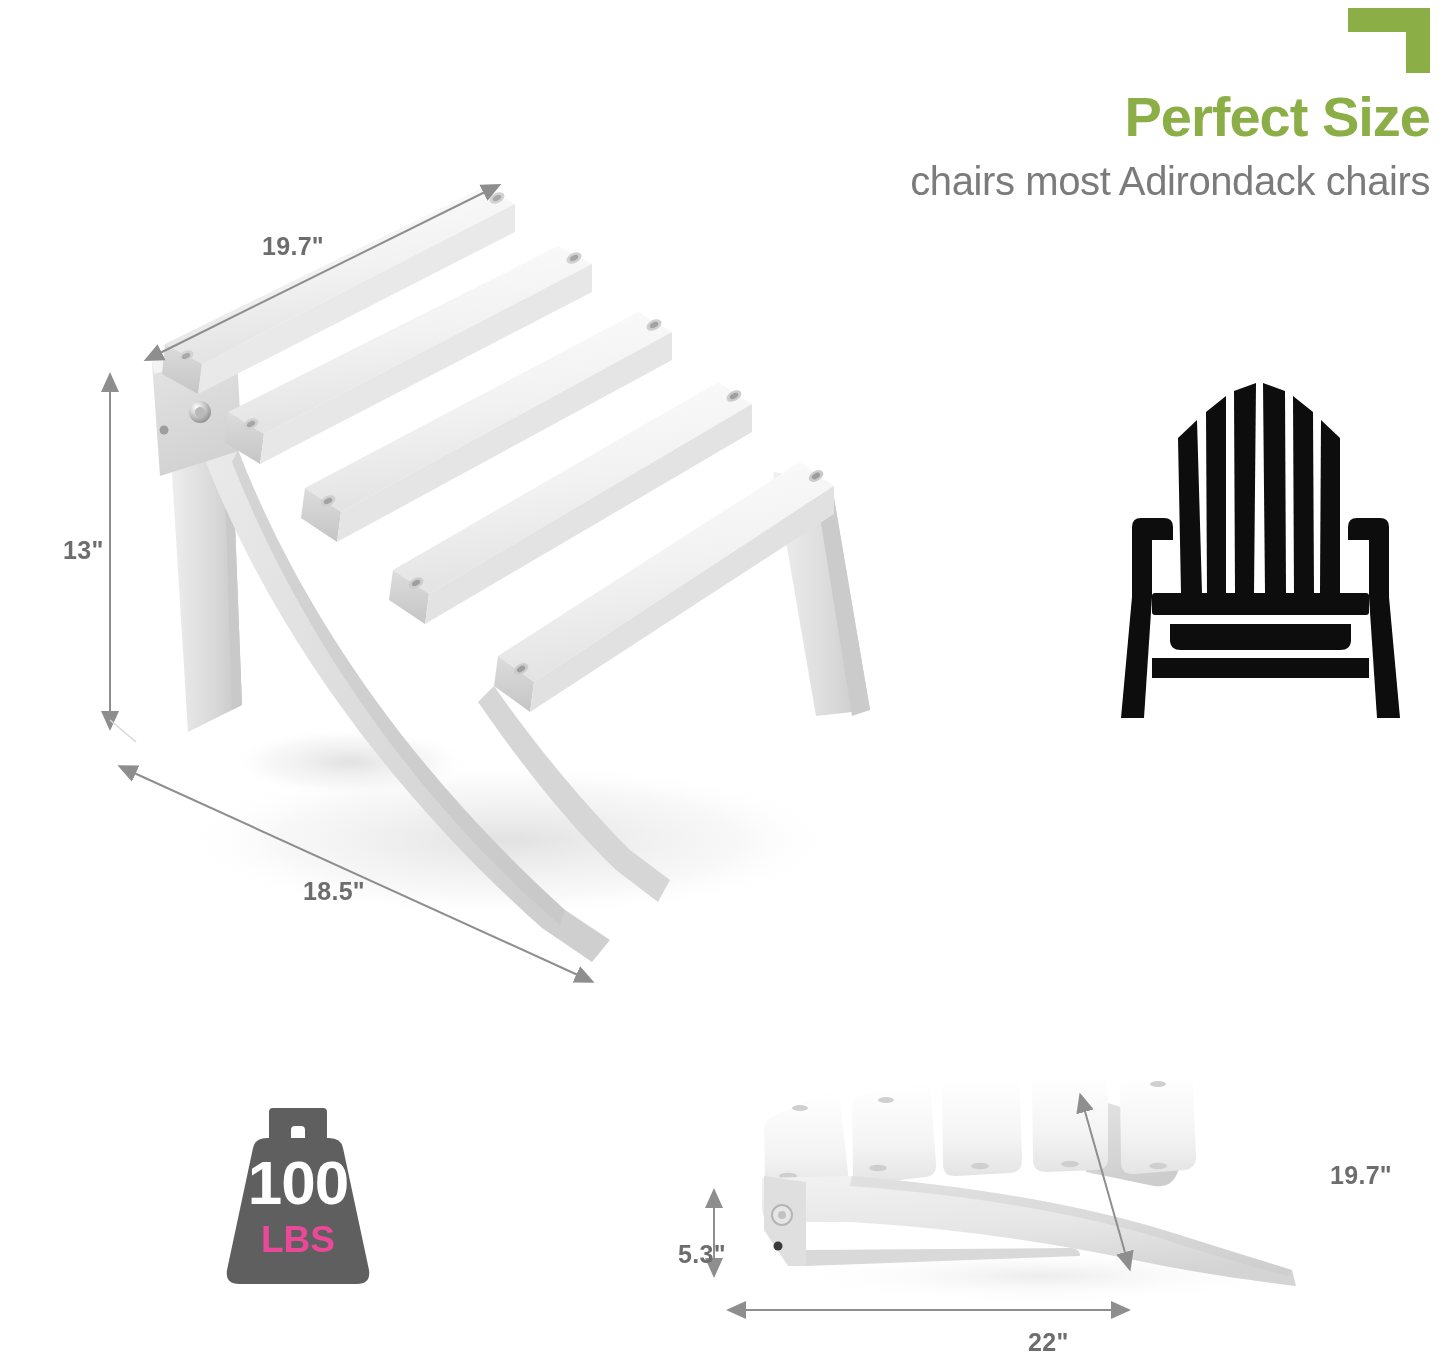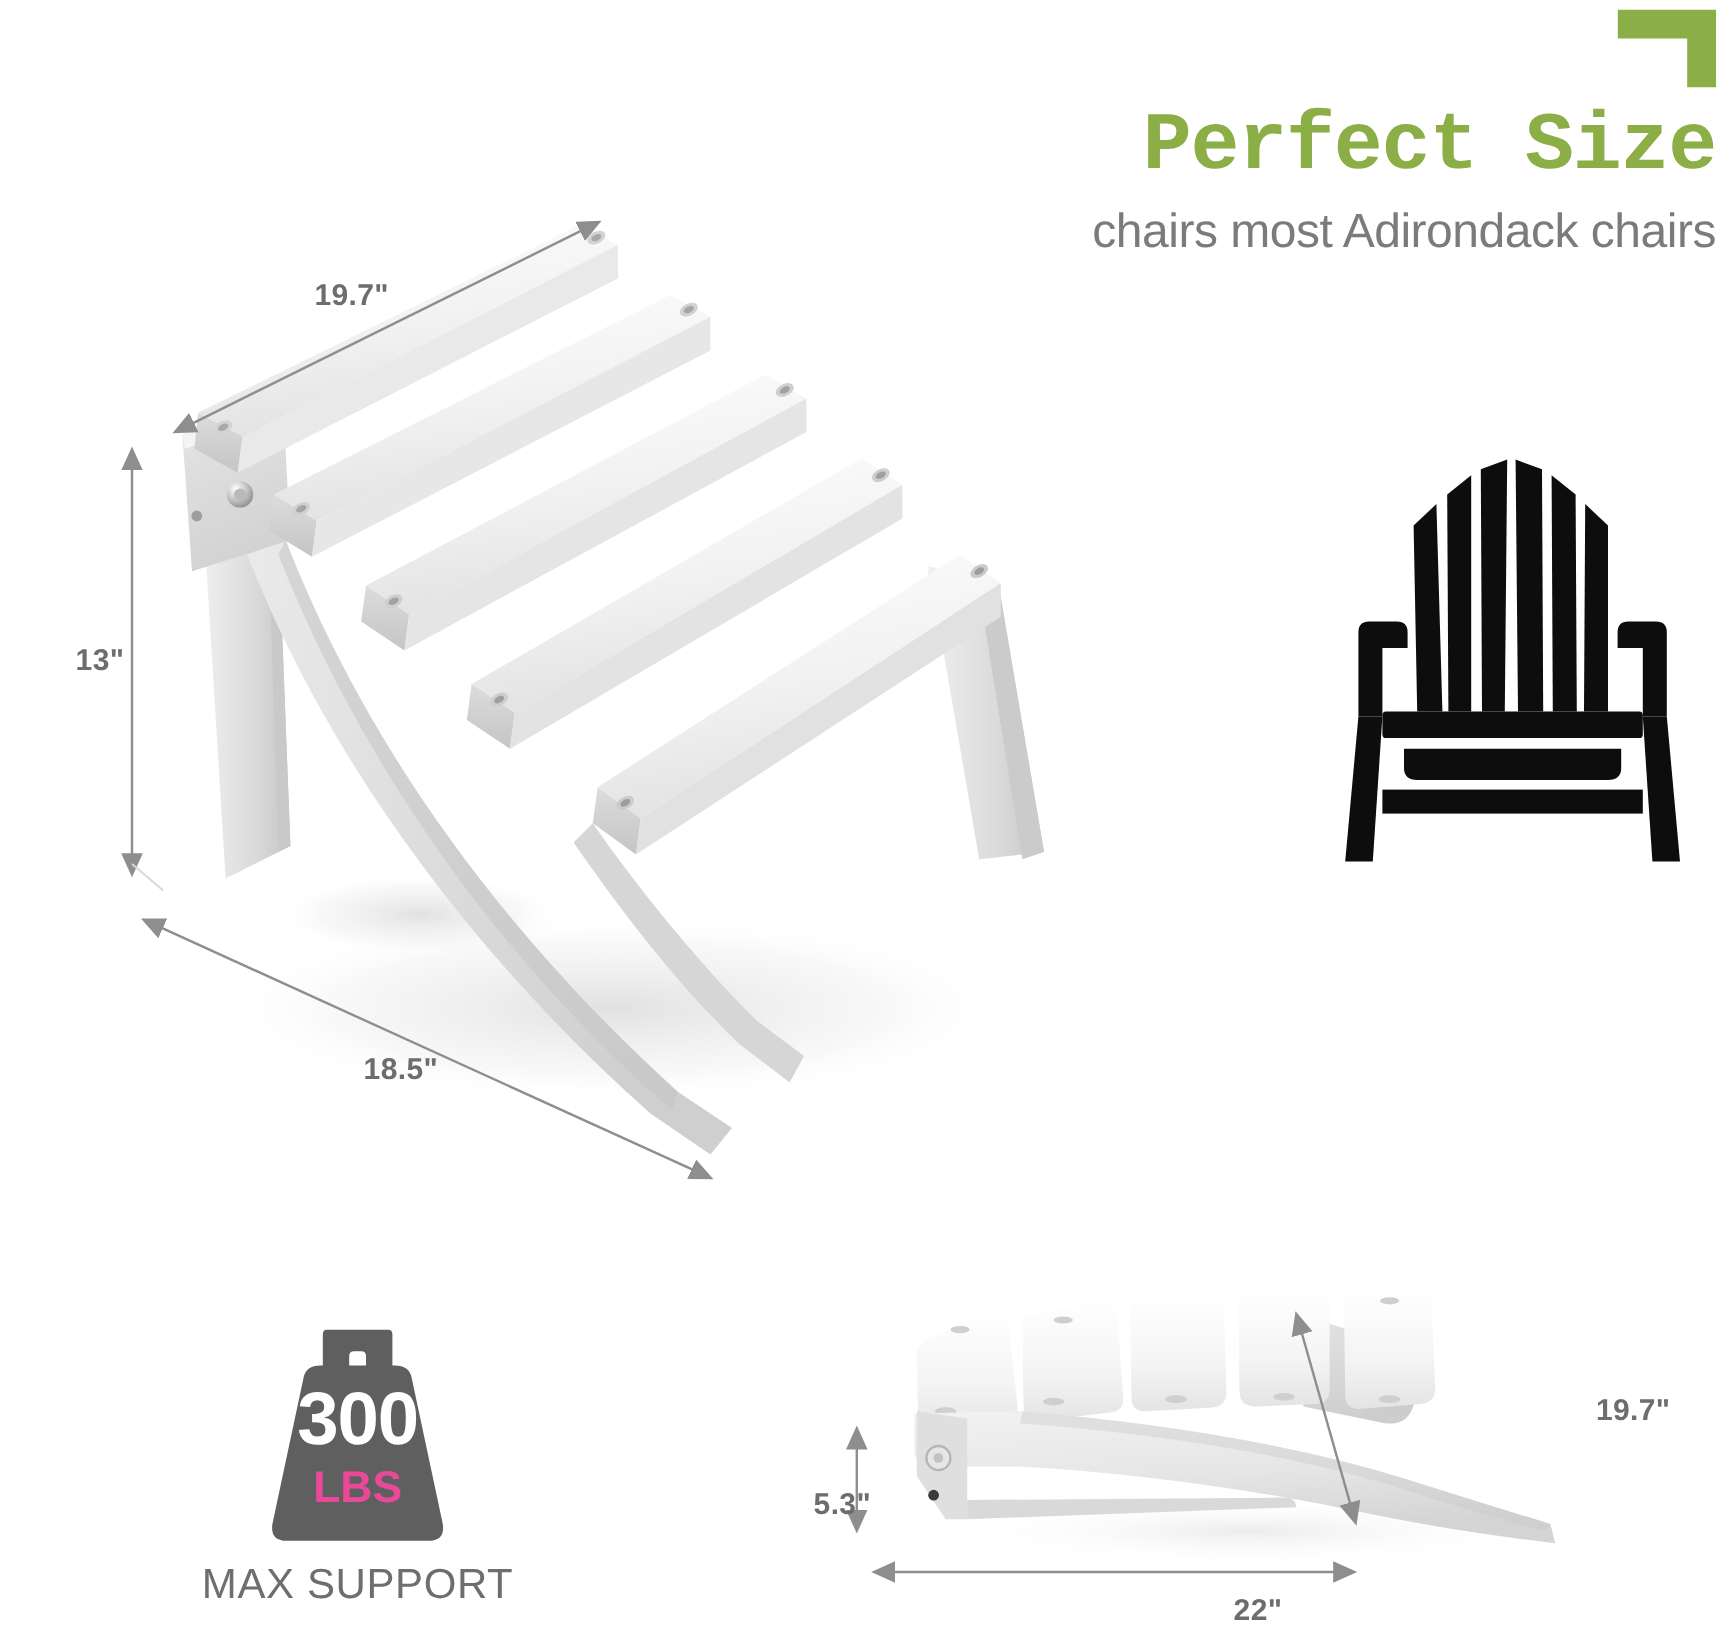--- a/index.html
+++ b/index.html
@@ -37,13 +37,12 @@
     text-align: right;
   }
   .headline {
-    font-size: 68px;
+    font-size: 56px;
     font-weight: bold;
     color: #8cae46;
     letter-spacing: -1px;
     line-height: 1.02;
     white-space: nowrap;
-    font-family: Liberation Mono, monospace;
   }
   .subheadline {
     margin-top: 14px;

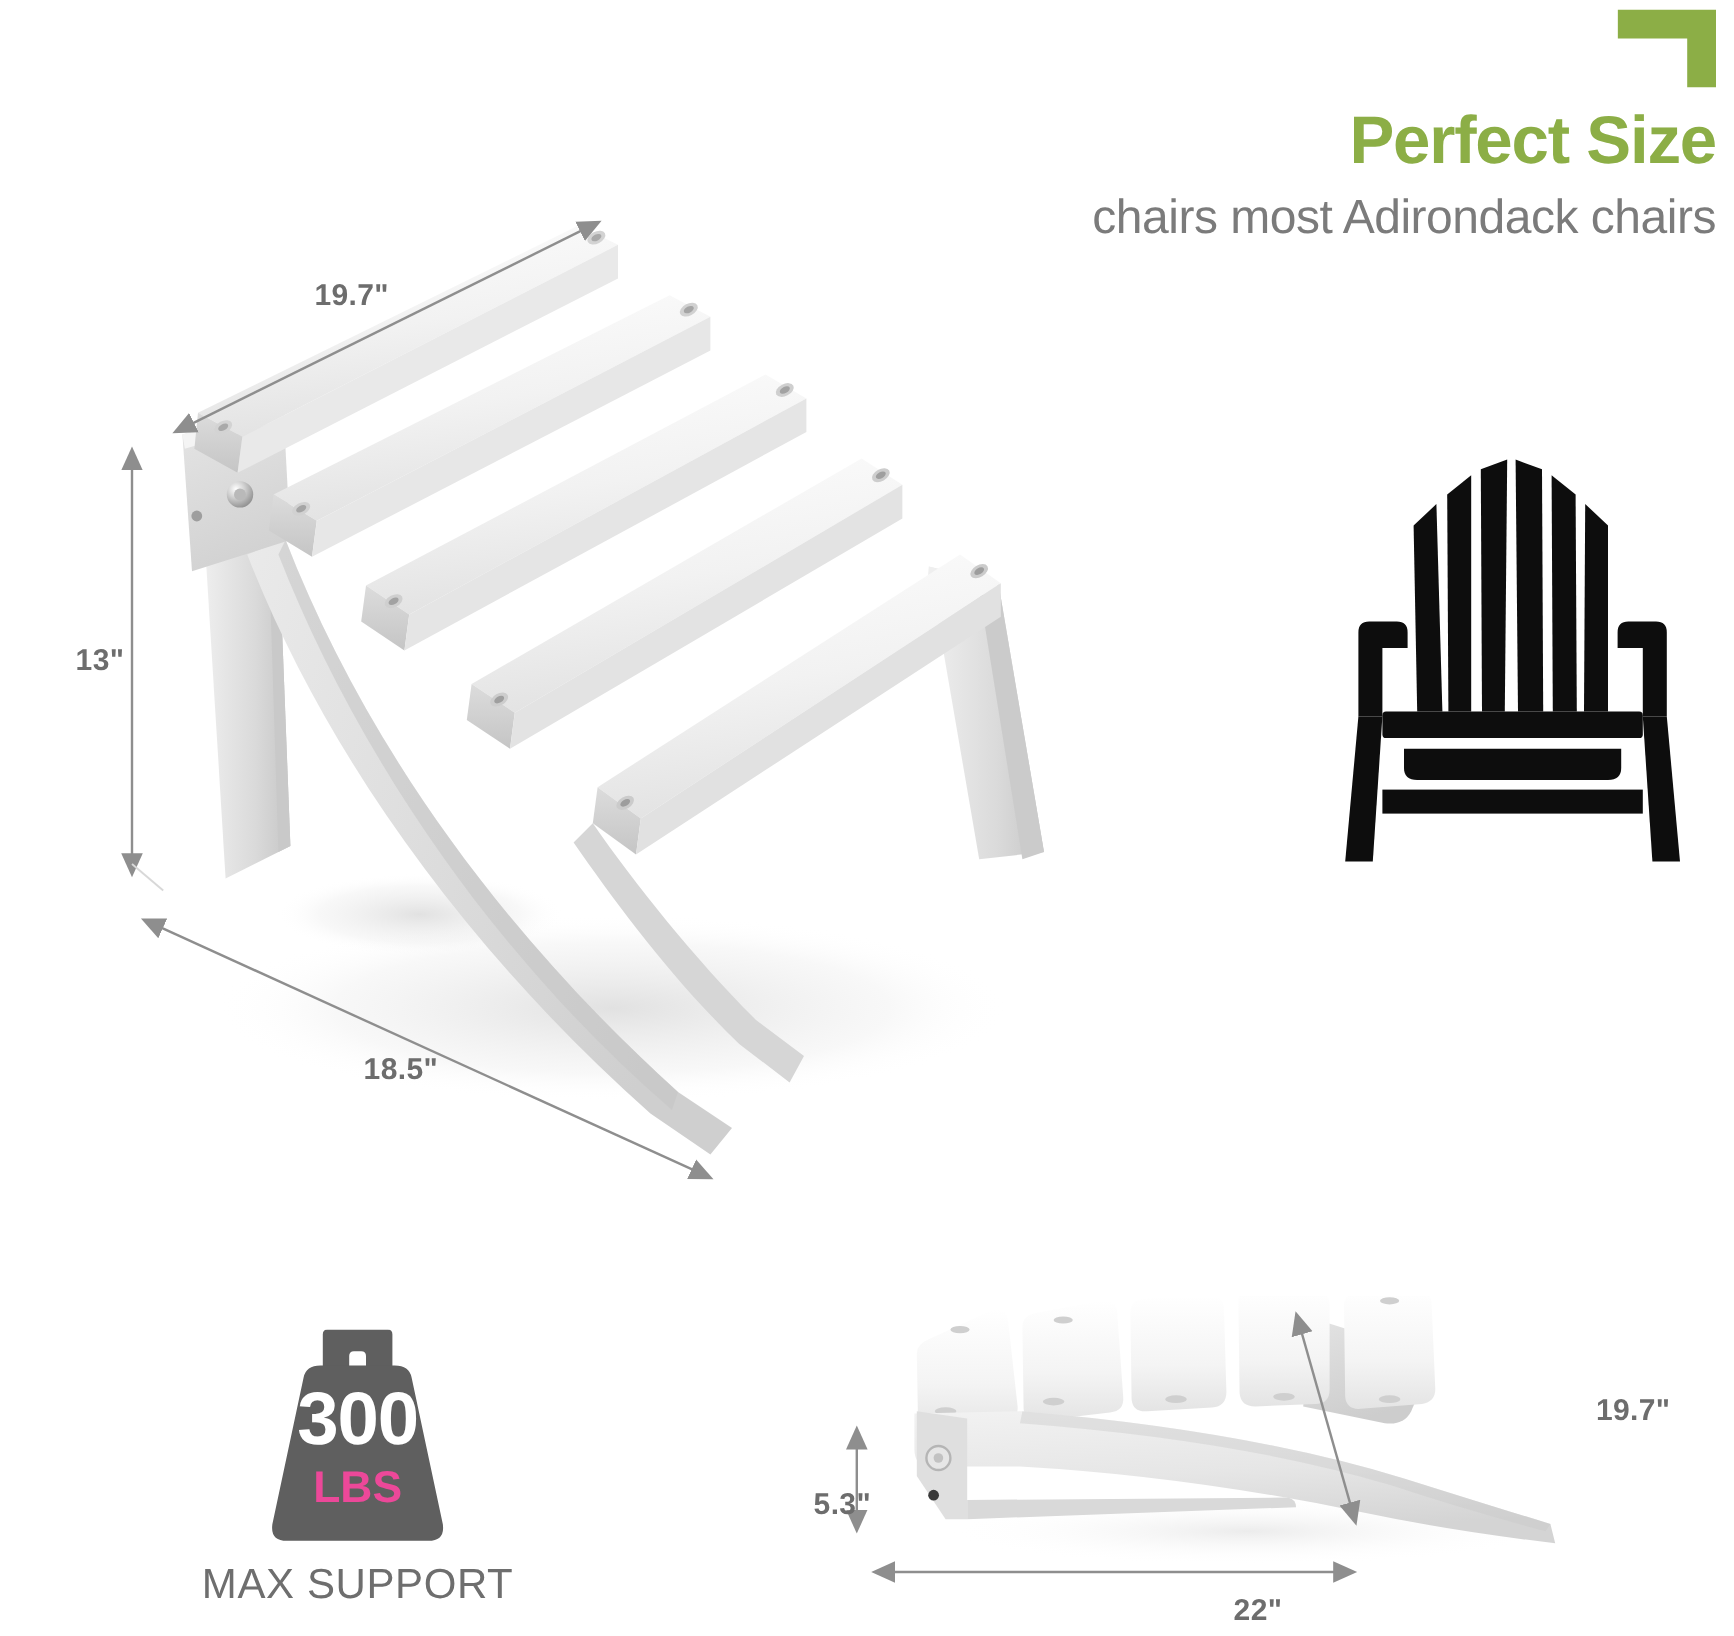--- a/index.html
+++ b/index.html
@@ -364,7 +364,7 @@
         <path d="M60 40 Q62 30 74 30 L136 30 Q148 30 150 40 L176 162 Q178 176 164 176
                  L46 176 Q32 176 34 162 Z" fill="#5f5f5f"></path>
       </svg>
-      <div class="weight-num">300</div>
+      <div class="weight-num">100</div>
       <div class="weight-unit">LBS</div>
     </div>
     <div id="weight-caption">MAX SUPPORT</div>

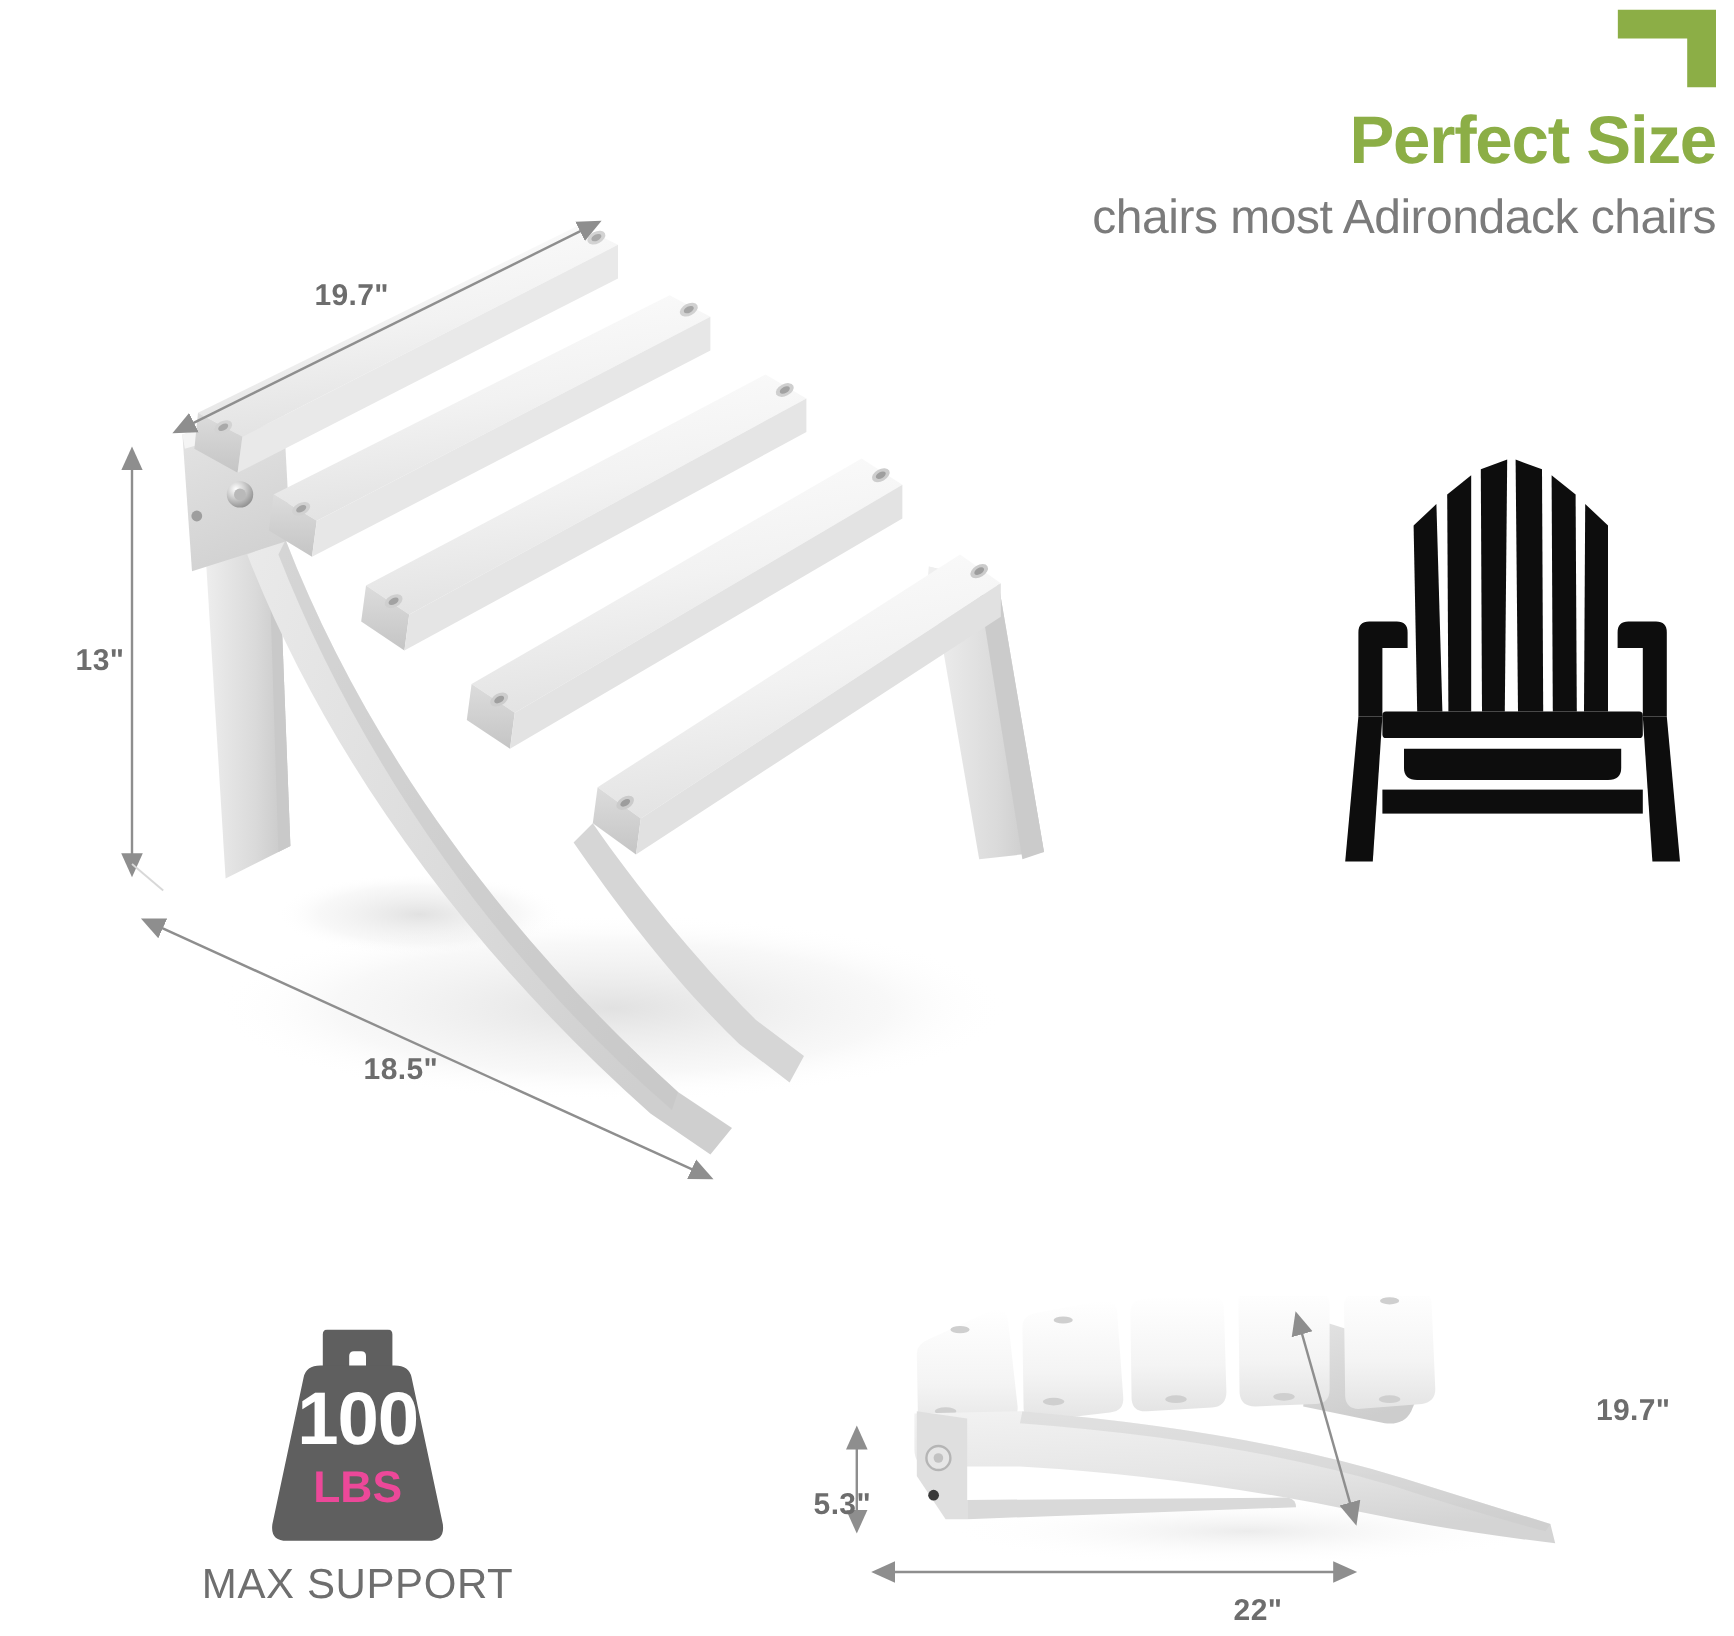--- a/index.html
+++ b/index.html
@@ -367,7 +367,6 @@
       <div class="weight-num">100</div>
       <div class="weight-unit">LBS</div>
     </div>
-    <div id="weight-caption">MAX SUPPORT</div>
   </div>
 
   <div id="folded-ottoman">

